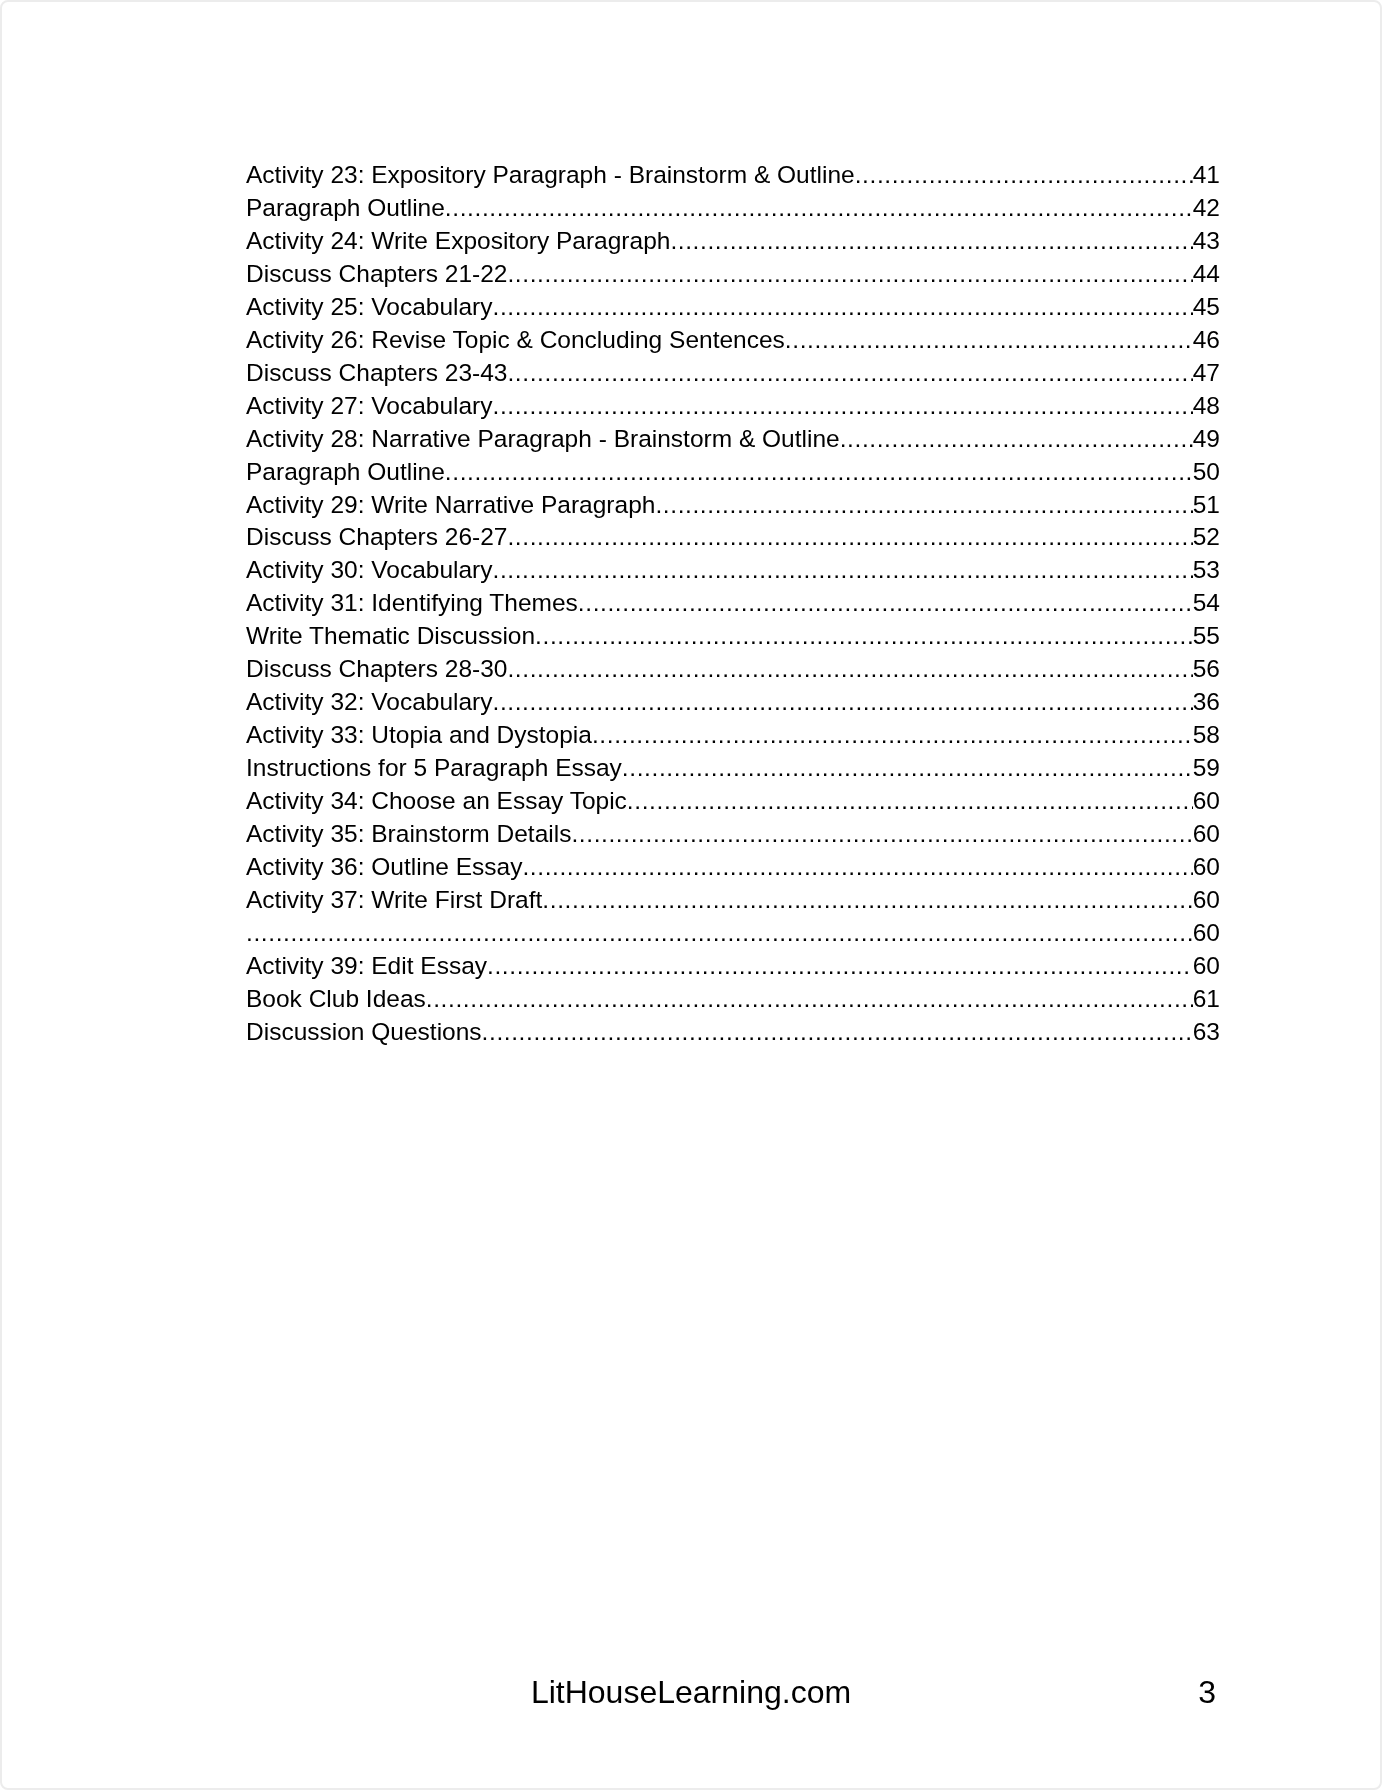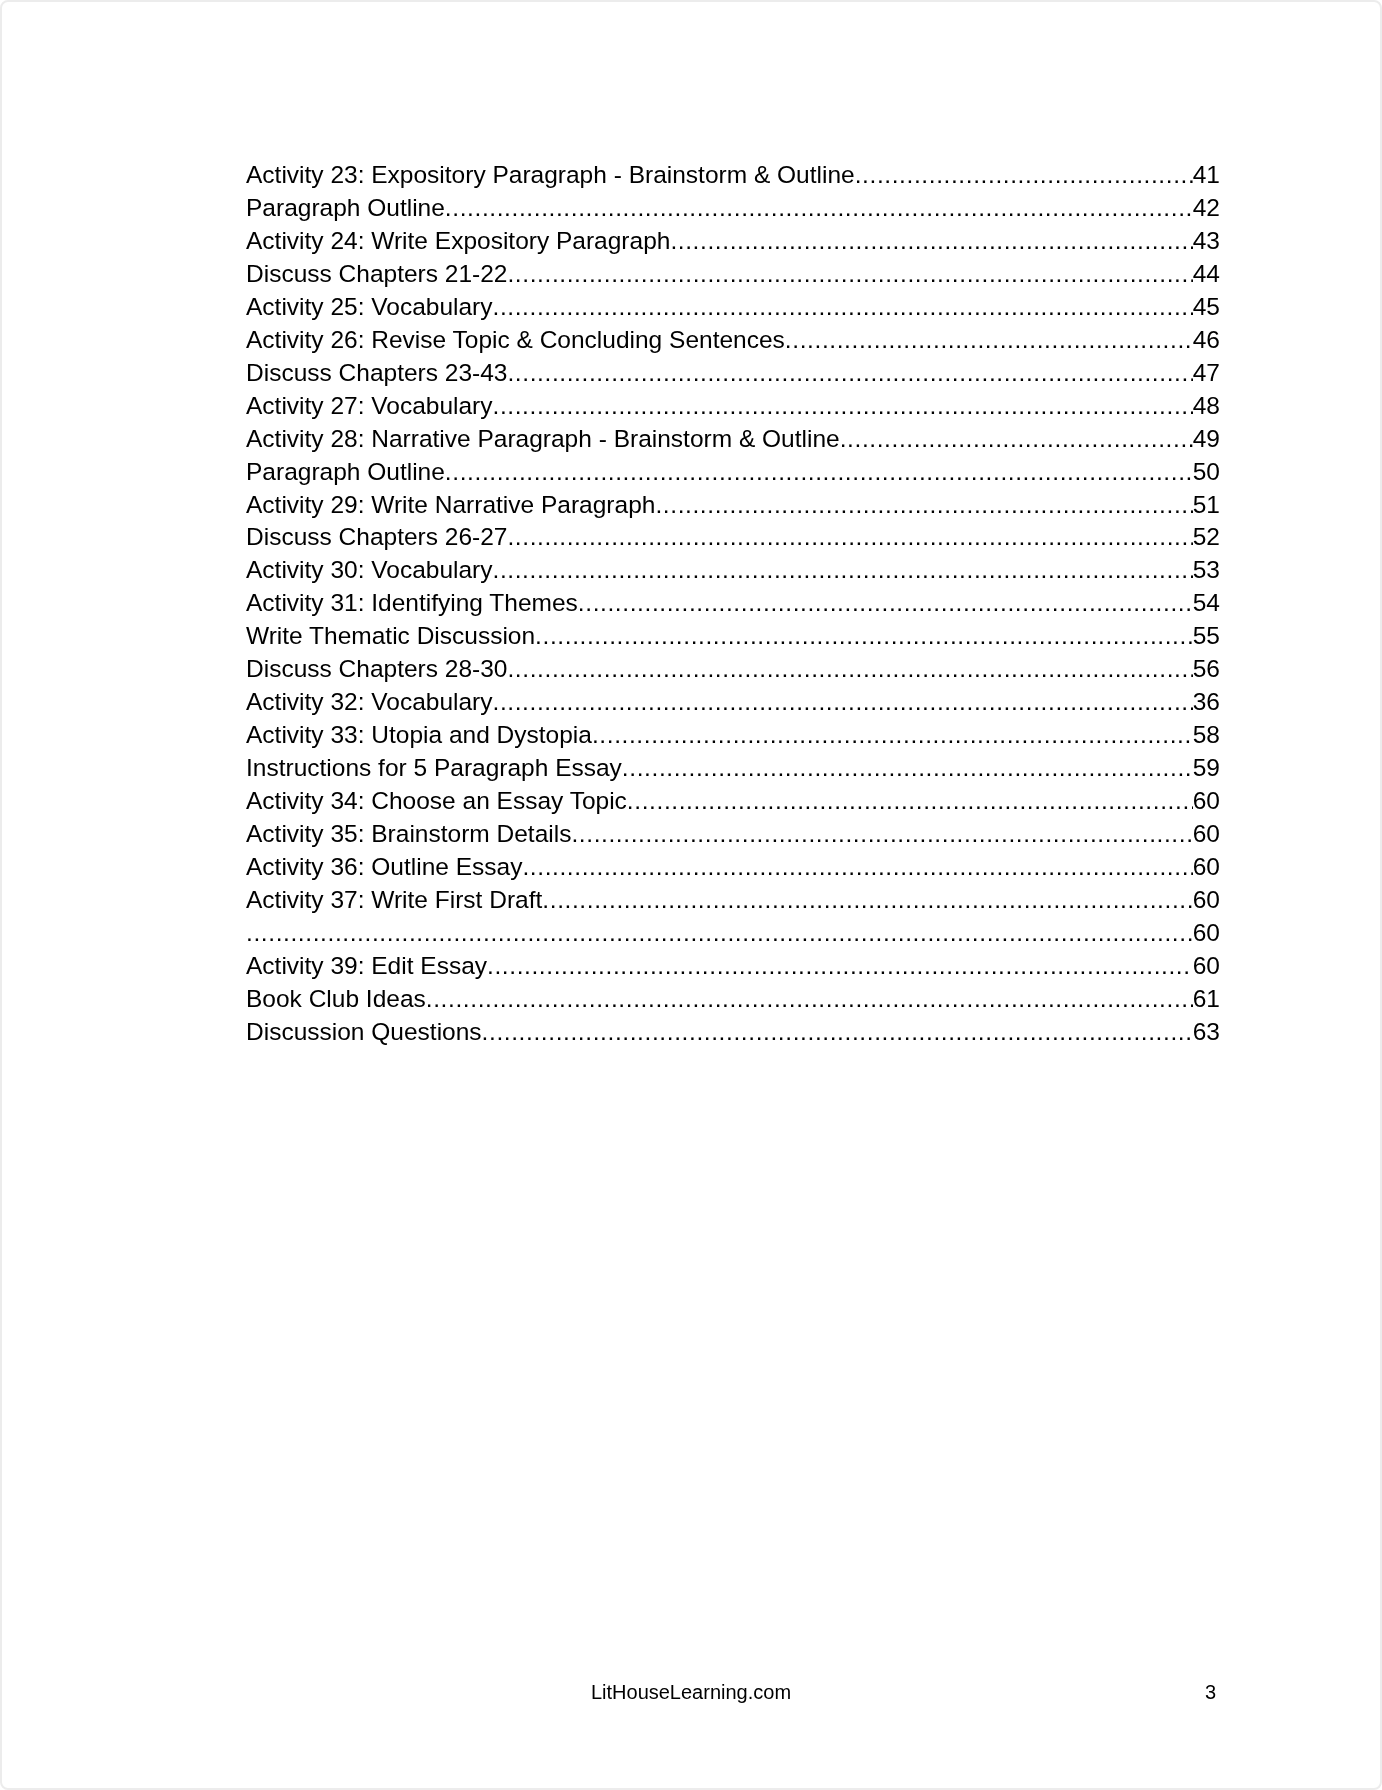--- a/index.html
+++ b/index.html
@@ -55,7 +55,7 @@
     right: 0;
     top: 1673px;
     height: 34px;
-    font-size: 20px;
+    font-size: 32px;
     line-height: 34px;
     text-align: center;
   }

